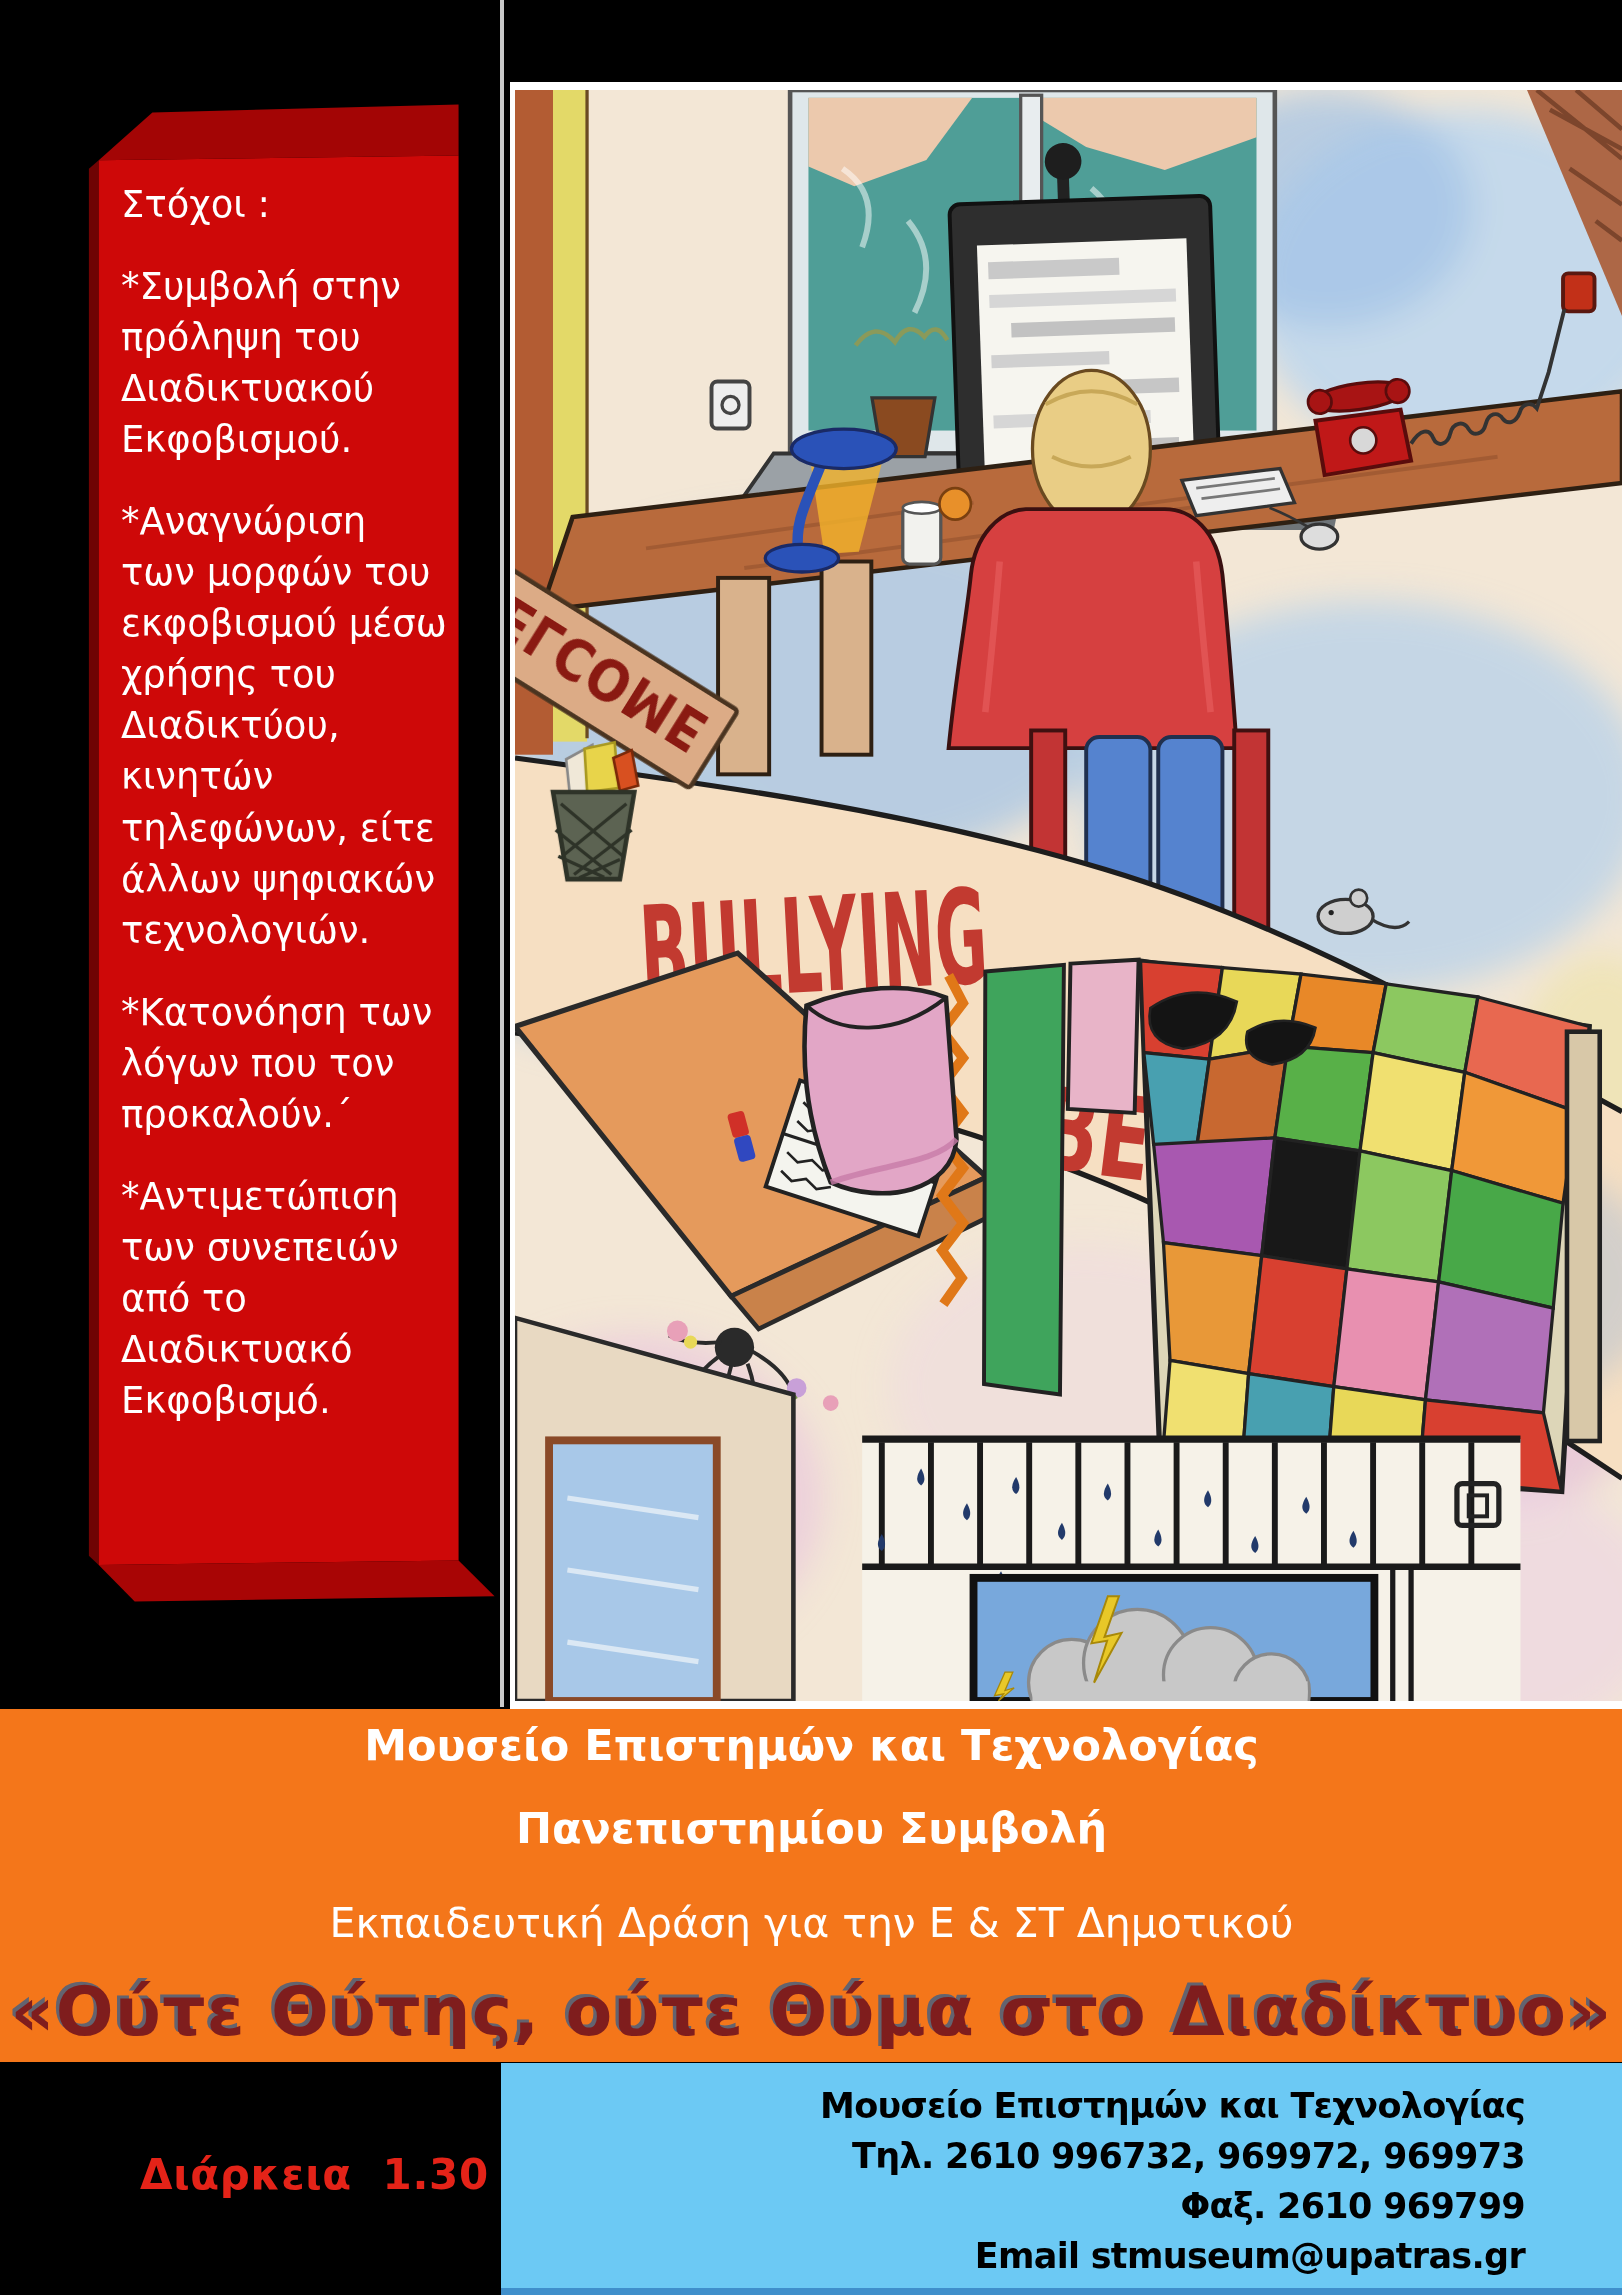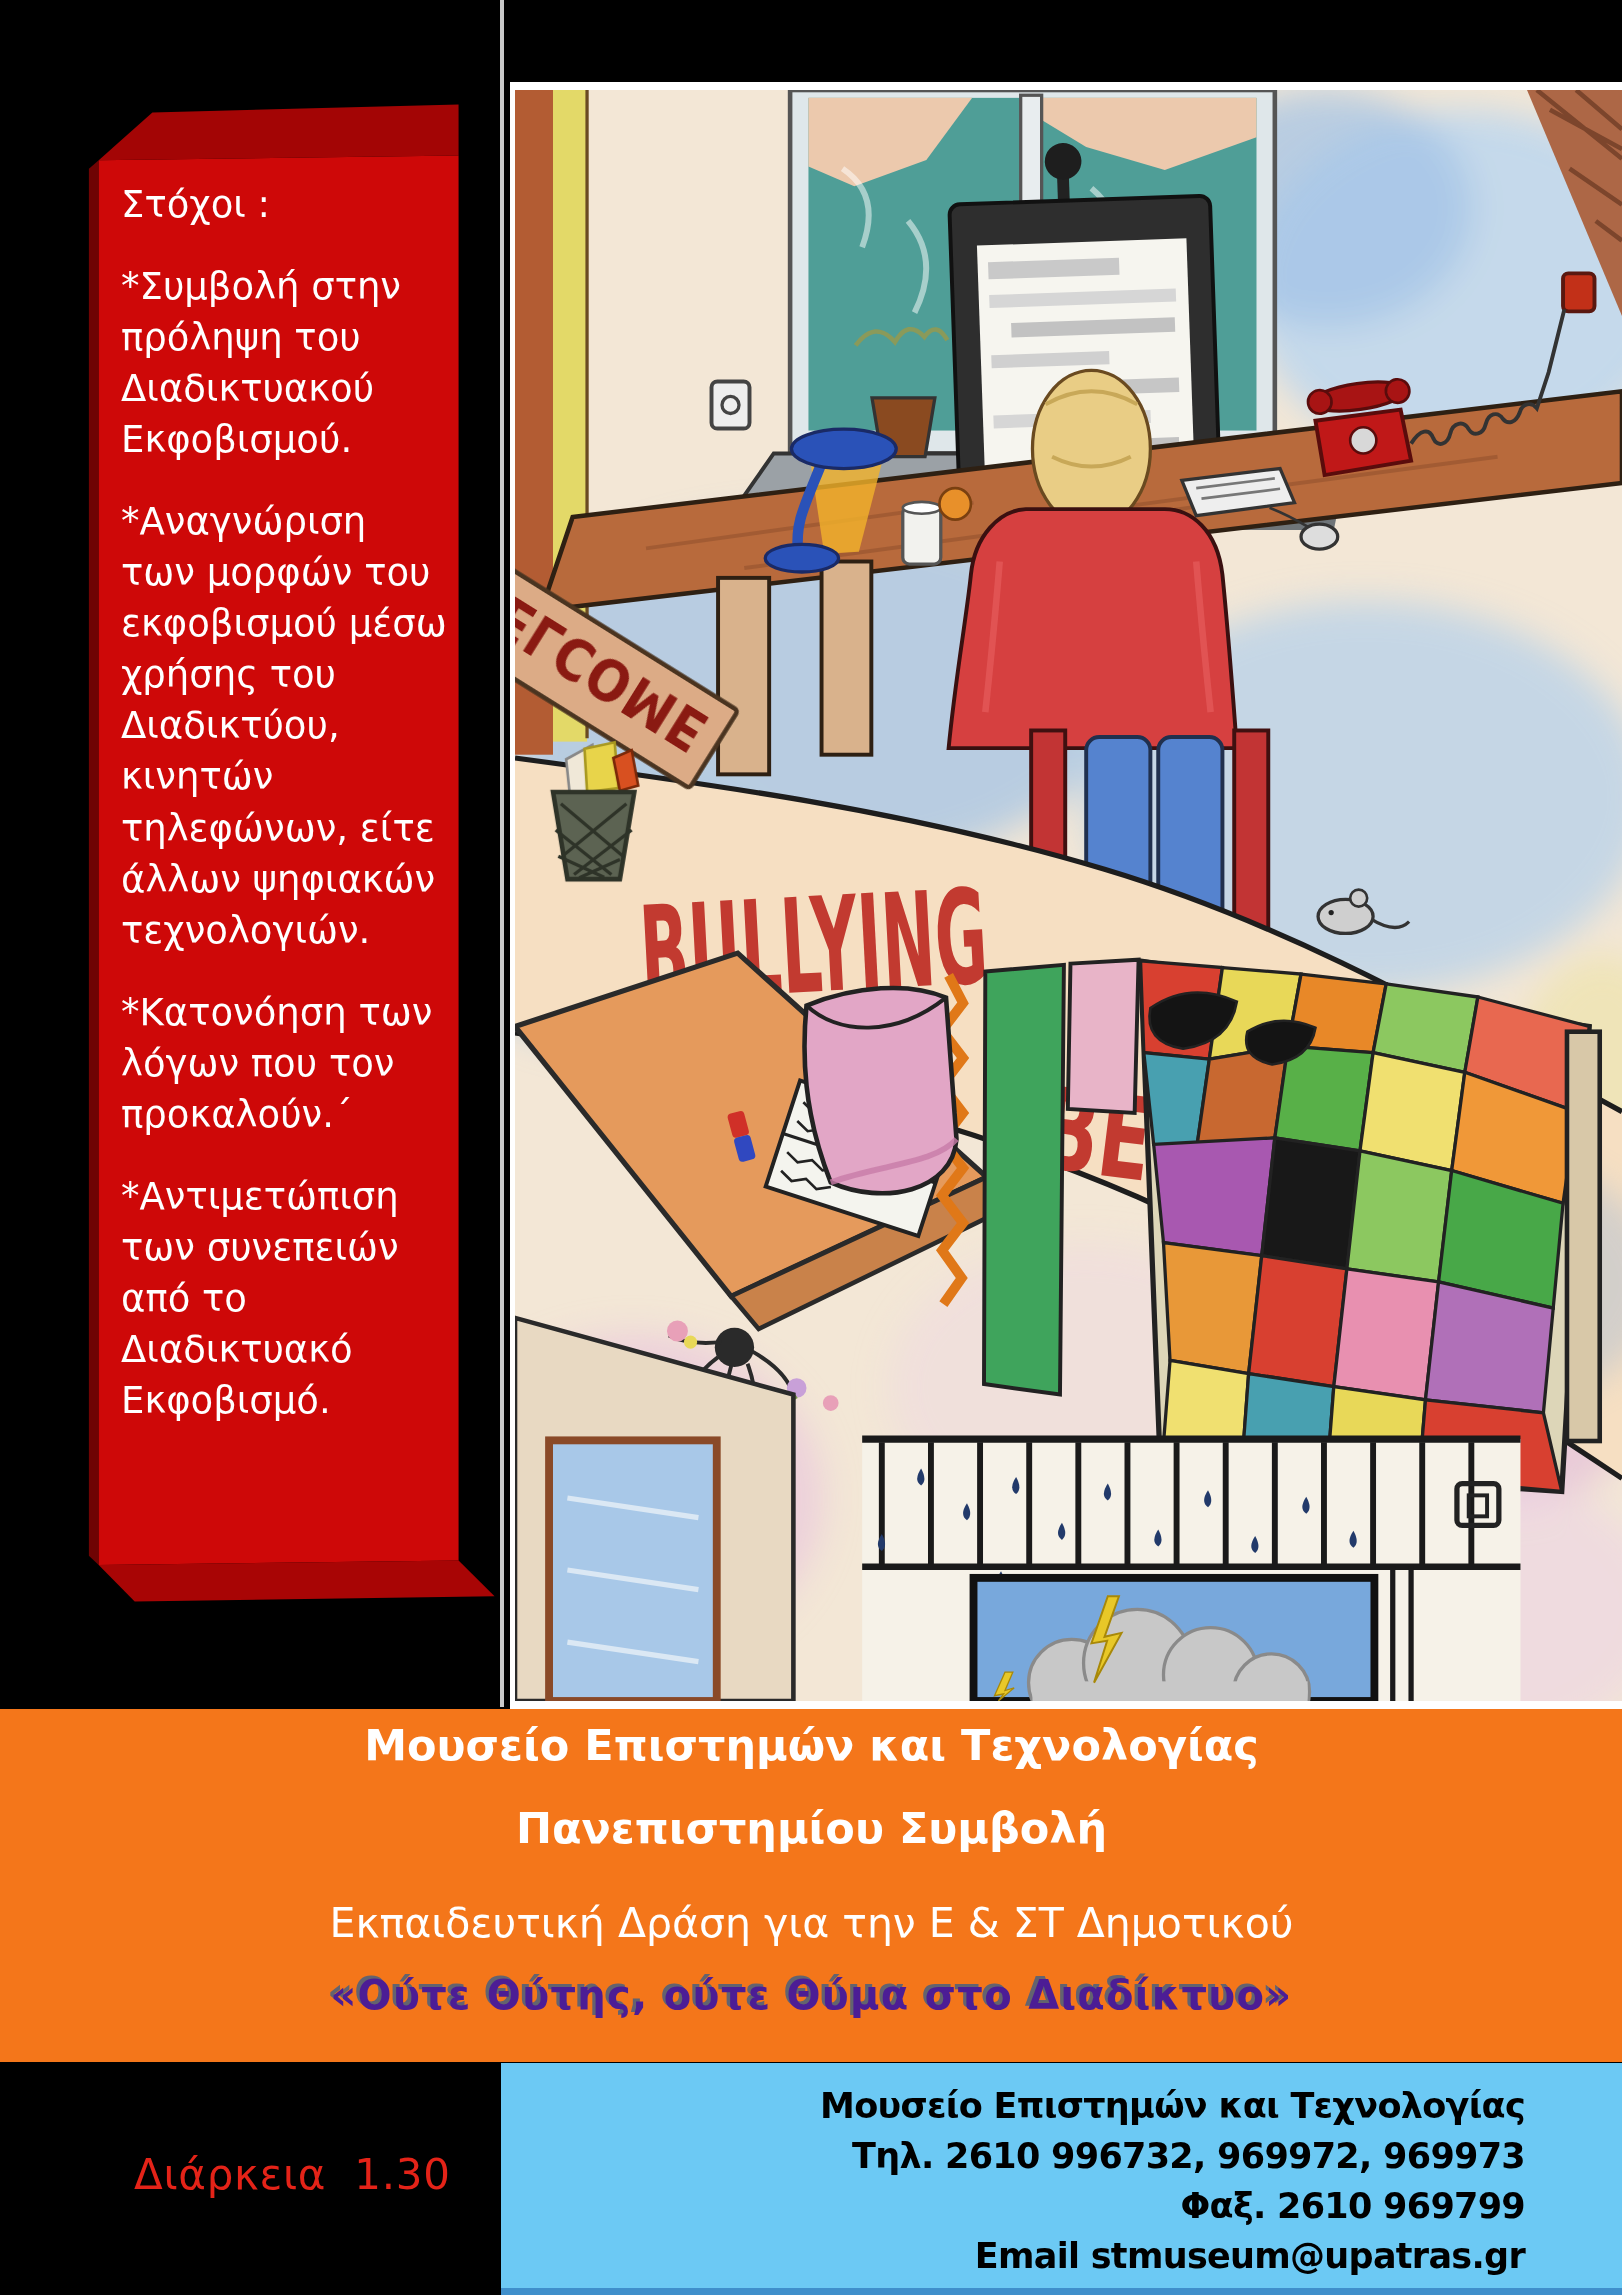--- a/index.html
+++ b/index.html
@@ -21,7 +21,7 @@
   .banner-line1{margin-top:10.5px;font-size:43px;font-weight:bold;color:#fff;}
   .banner-line2{margin-top:33px;font-size:43px;font-weight:bold;color:#fff;}
   .banner-line3{margin-top:46px;font-size:41px;font-weight:400;color:#fff;}
-  .banner-title{margin-top:25px;font-size:40px;font-weight:bold;color:#4c1d95;
+  .banner-title{margin-top:25px;font-size:68px;font-weight:bold;color:#7f1d1d;
                 text-shadow:-3.3px -2.6px 0 #63636f;letter-spacing:1.3px;}
   
   .contact-box{position:absolute;left:501px;top:2063px;width:1122px;height:233px;background:#6CC9F4;

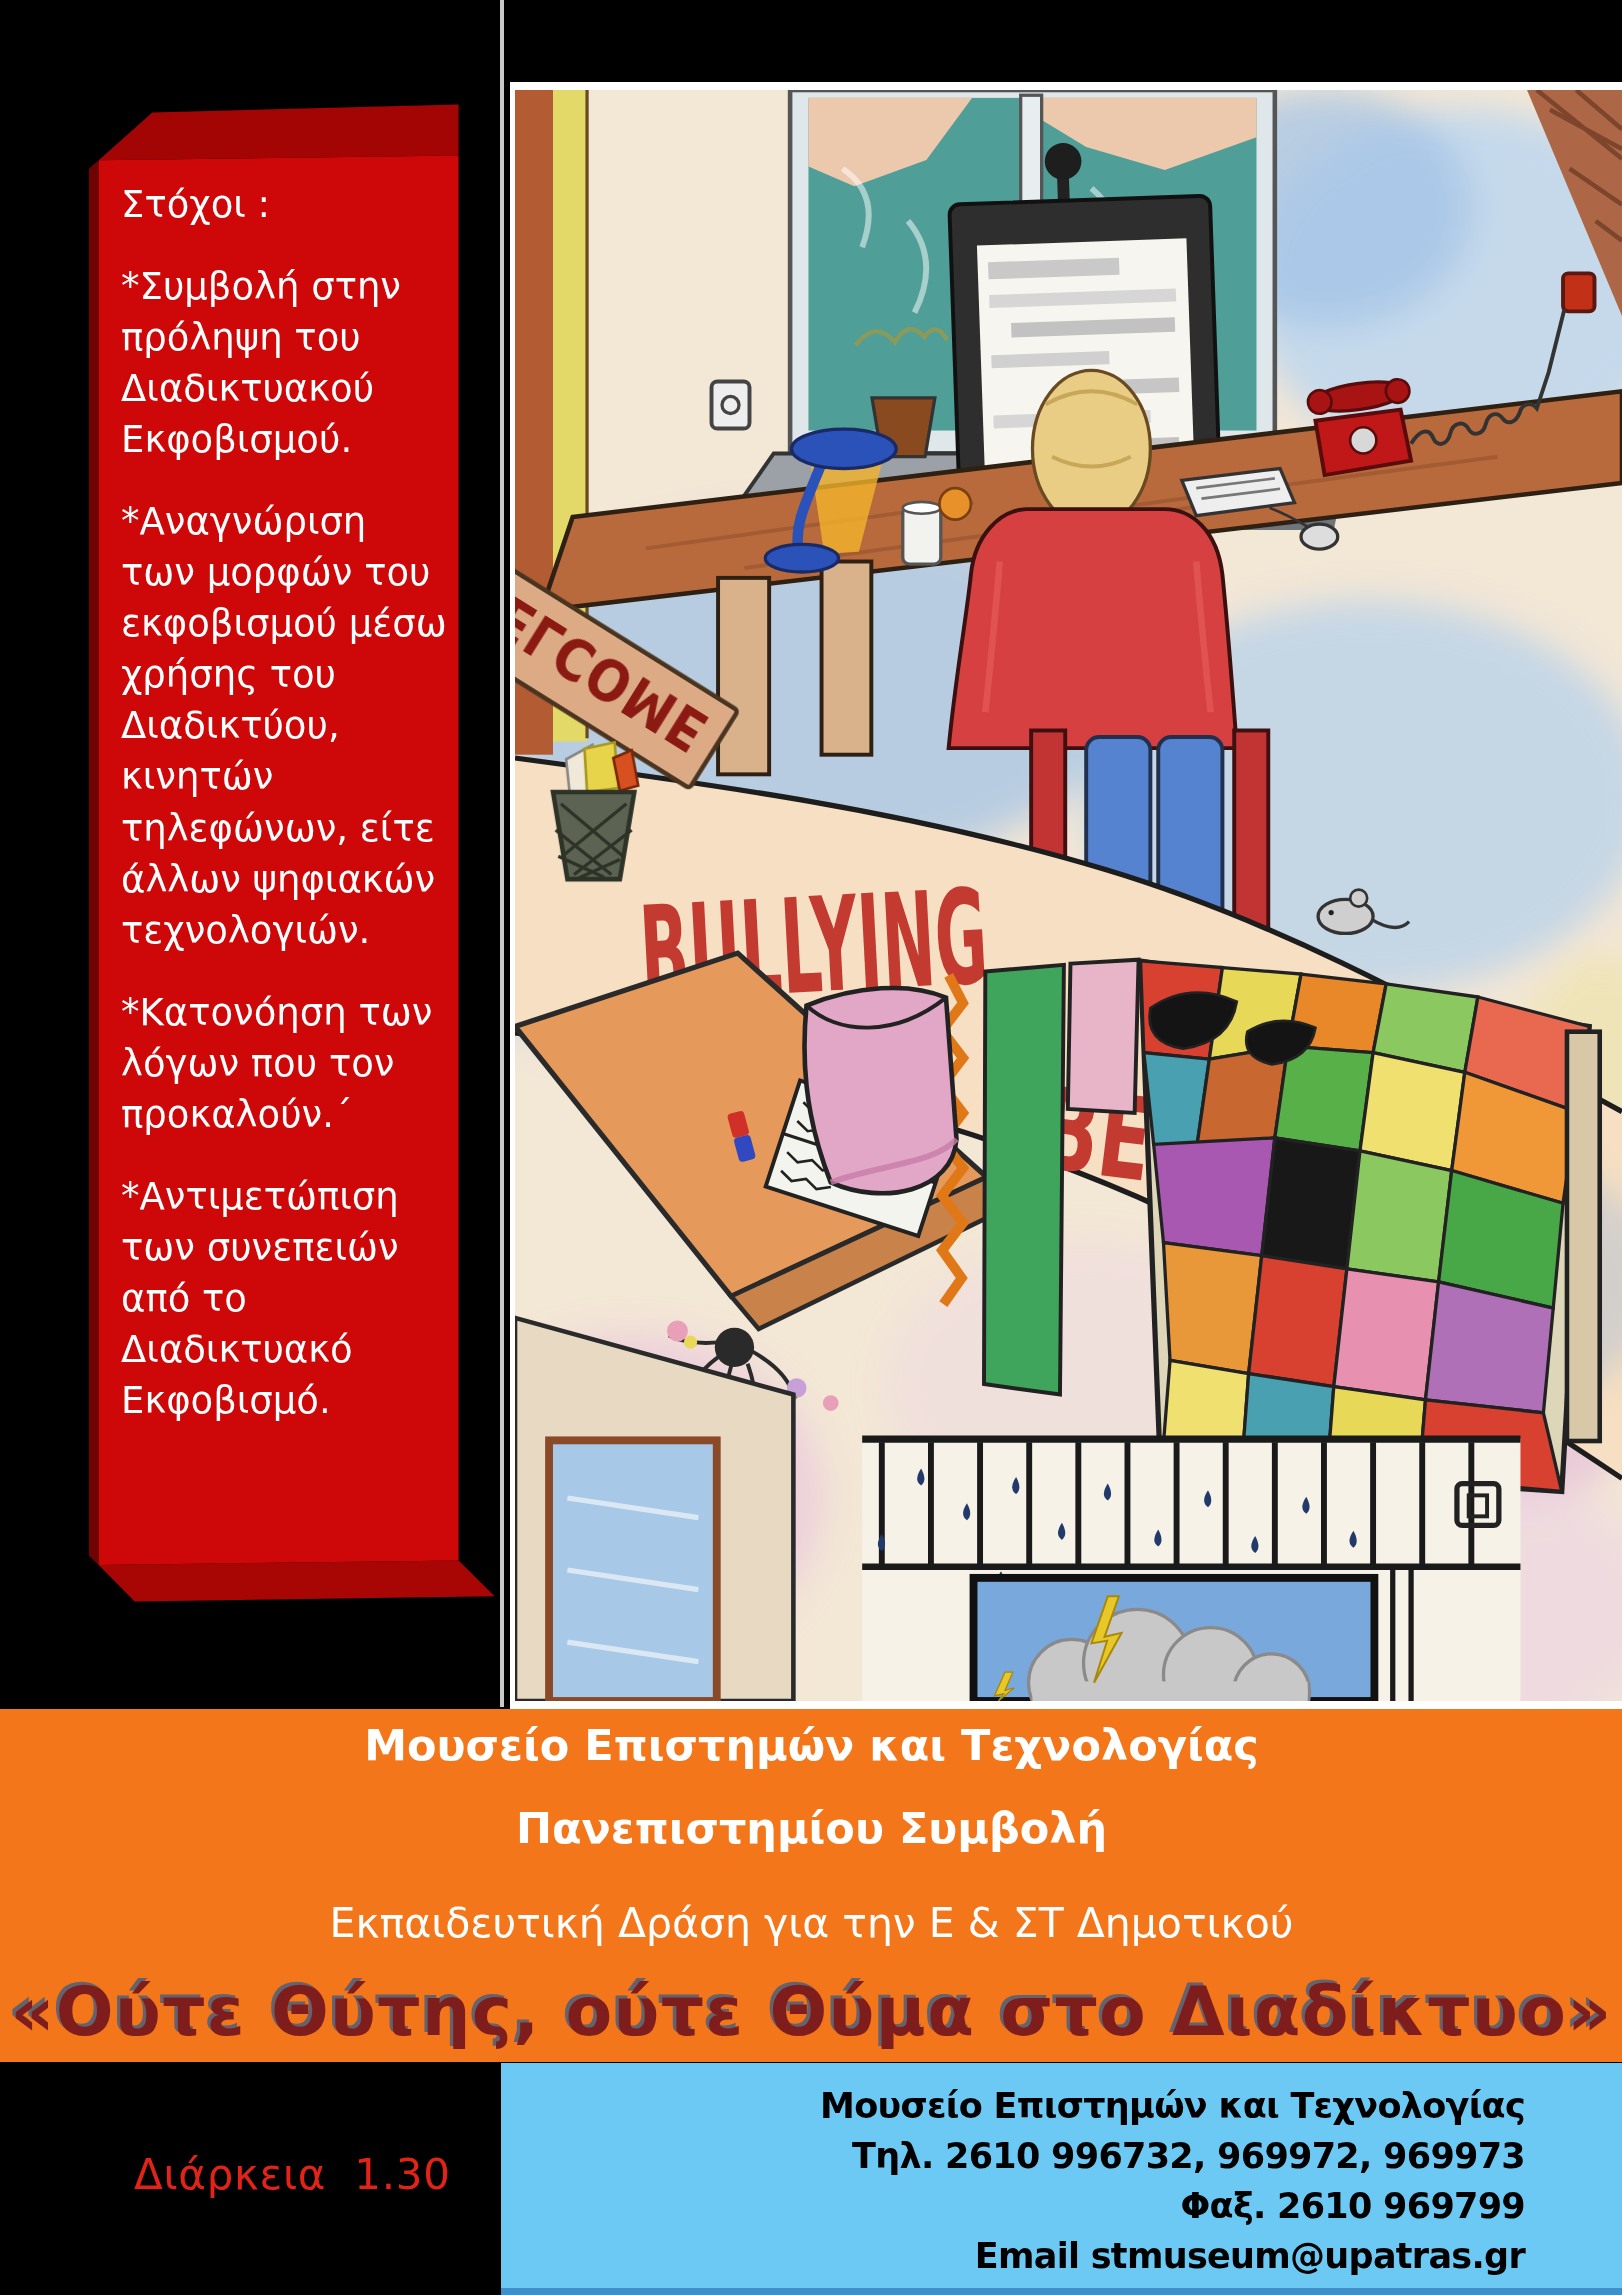--- a/index.html
+++ b/index.html
@@ -29,7 +29,7 @@
   .contact-box div{font-size:35px;font-weight:bold;color:#000;line-height:50px;letter-spacing:-0.7px;}
   .contact-strip{position:absolute;left:501px;top:2288px;width:1122px;height:7.9px;background:#3F8FCB;}
   
-  .duration{position:absolute;left:134px;top:2150px;font-size:42px;font-weight:normal;
+  .duration{position:absolute;left:140px;top:2150px;font-size:42px;font-weight:bold;
             color:#E42318;white-space:pre;letter-spacing:0.7px;}
   text{font-family:"DejaVu Sans",sans-serif;}
 </style>

